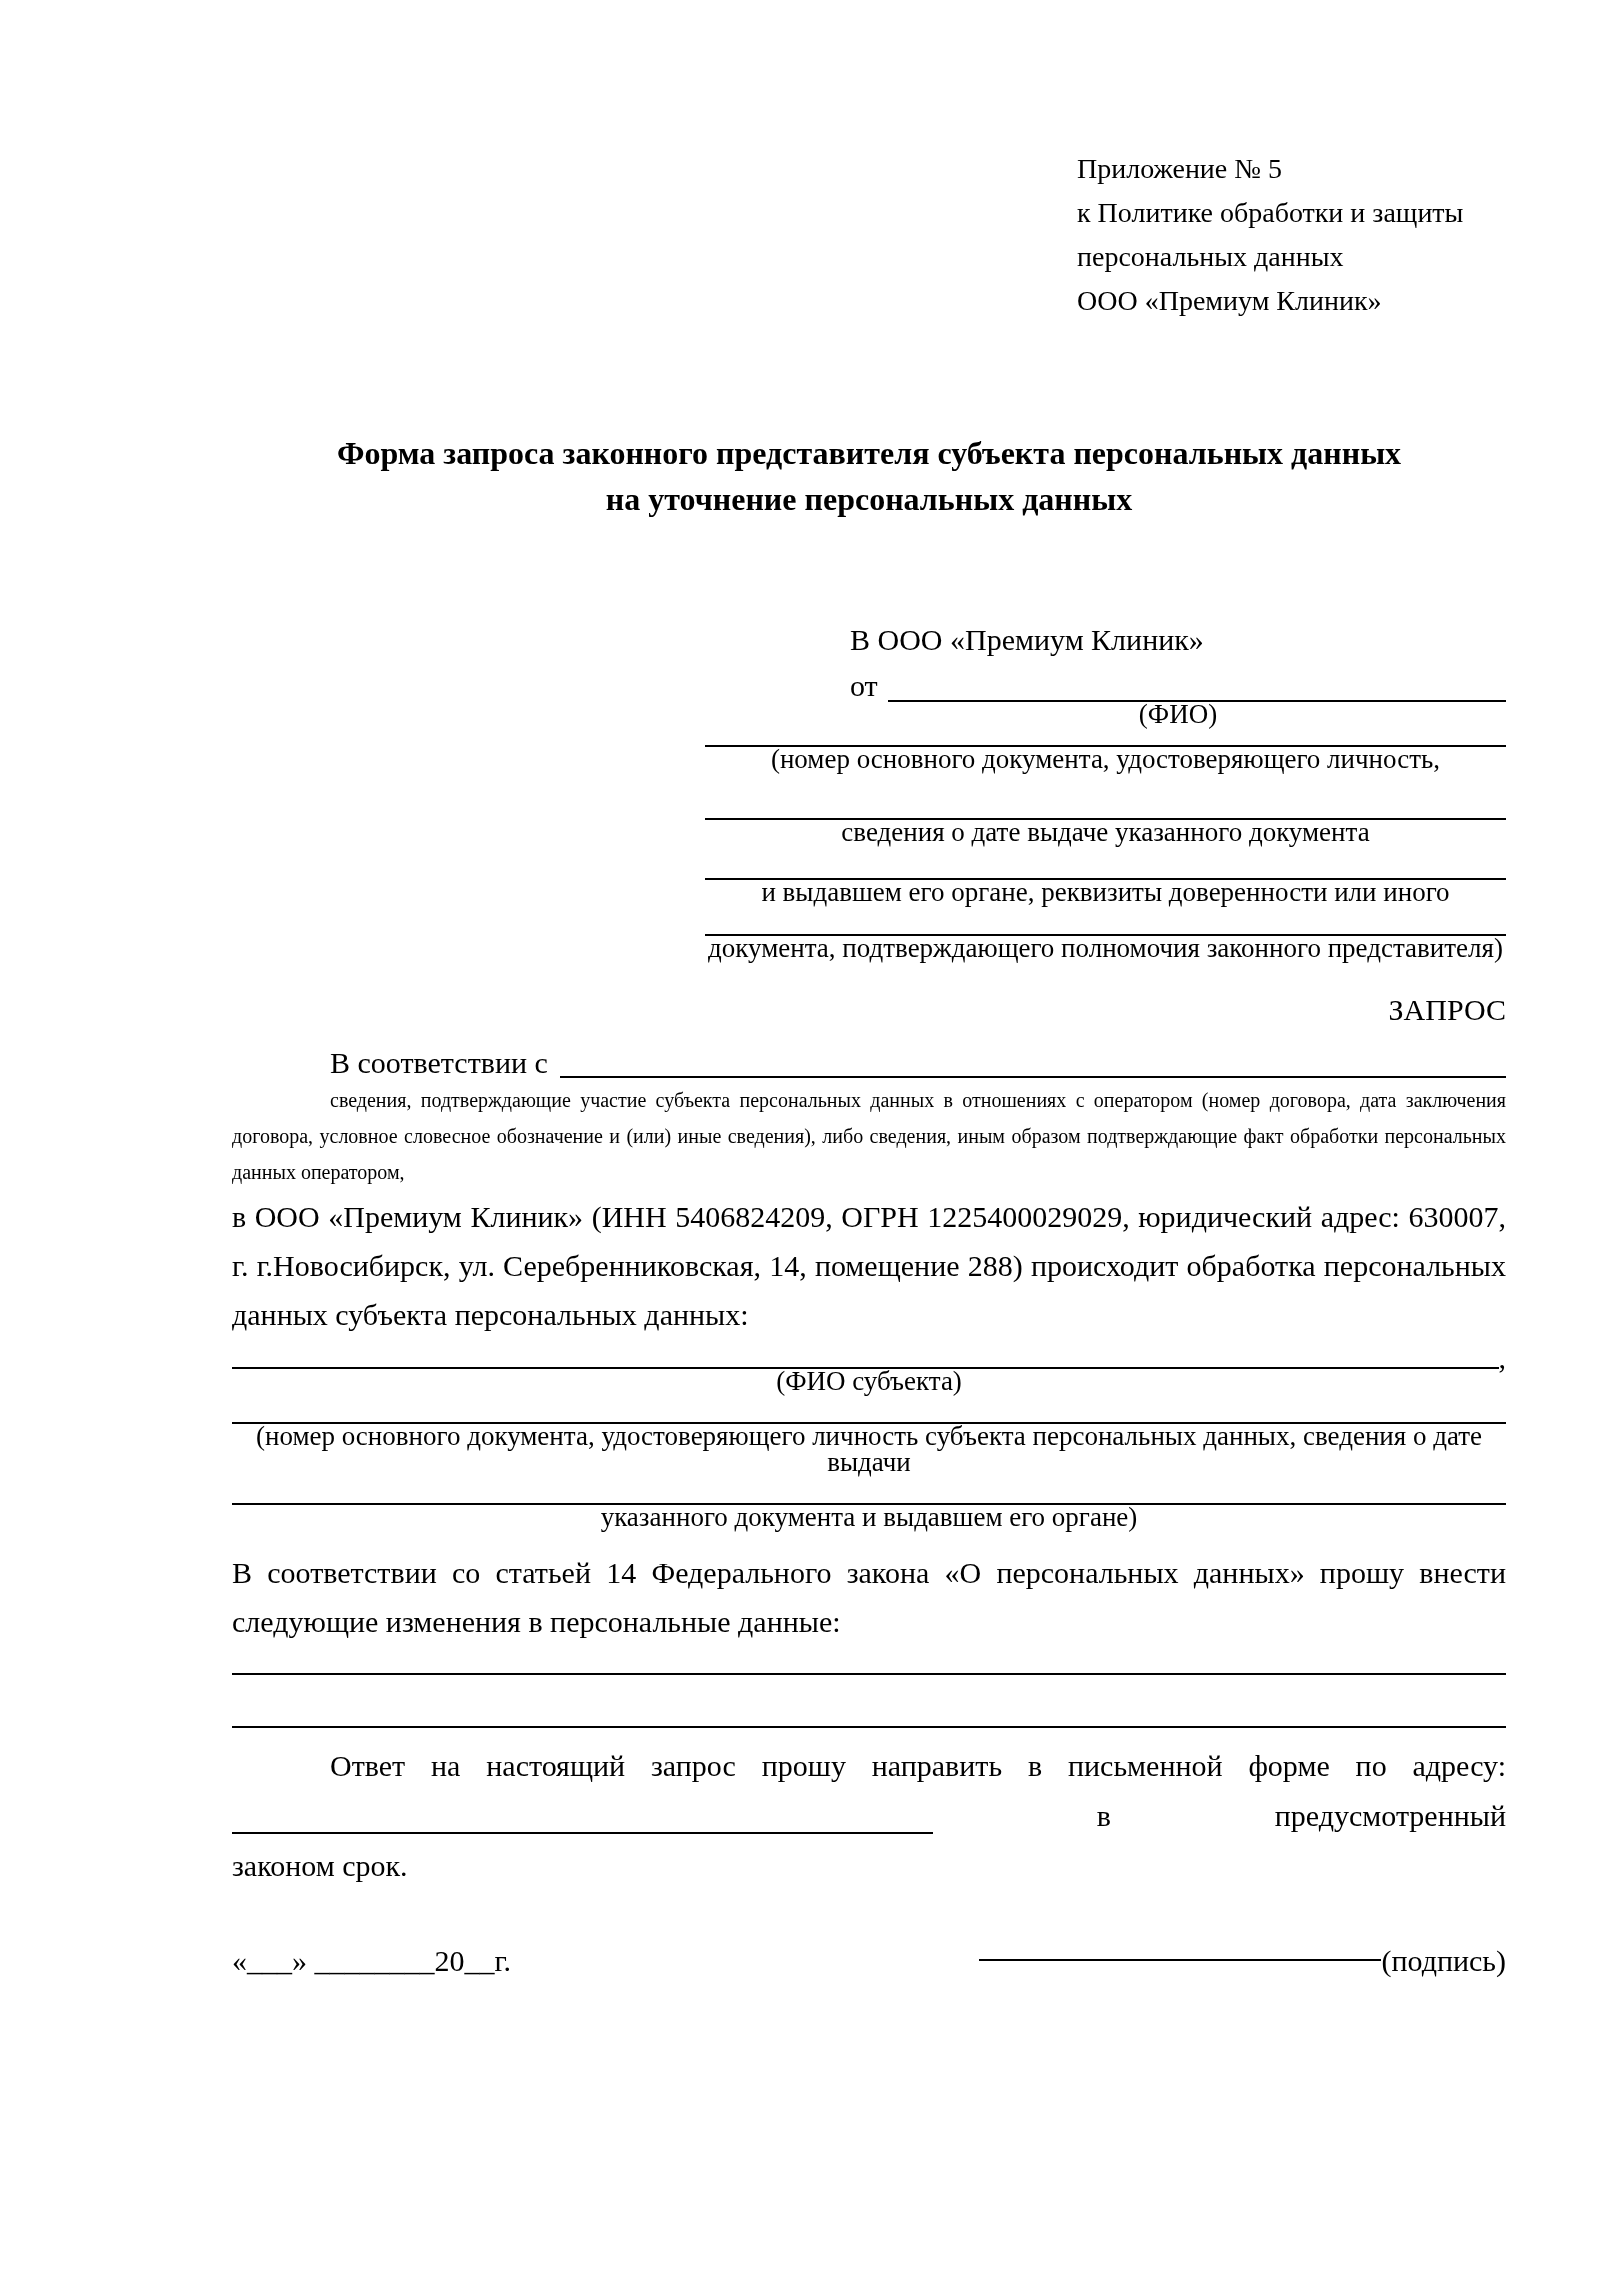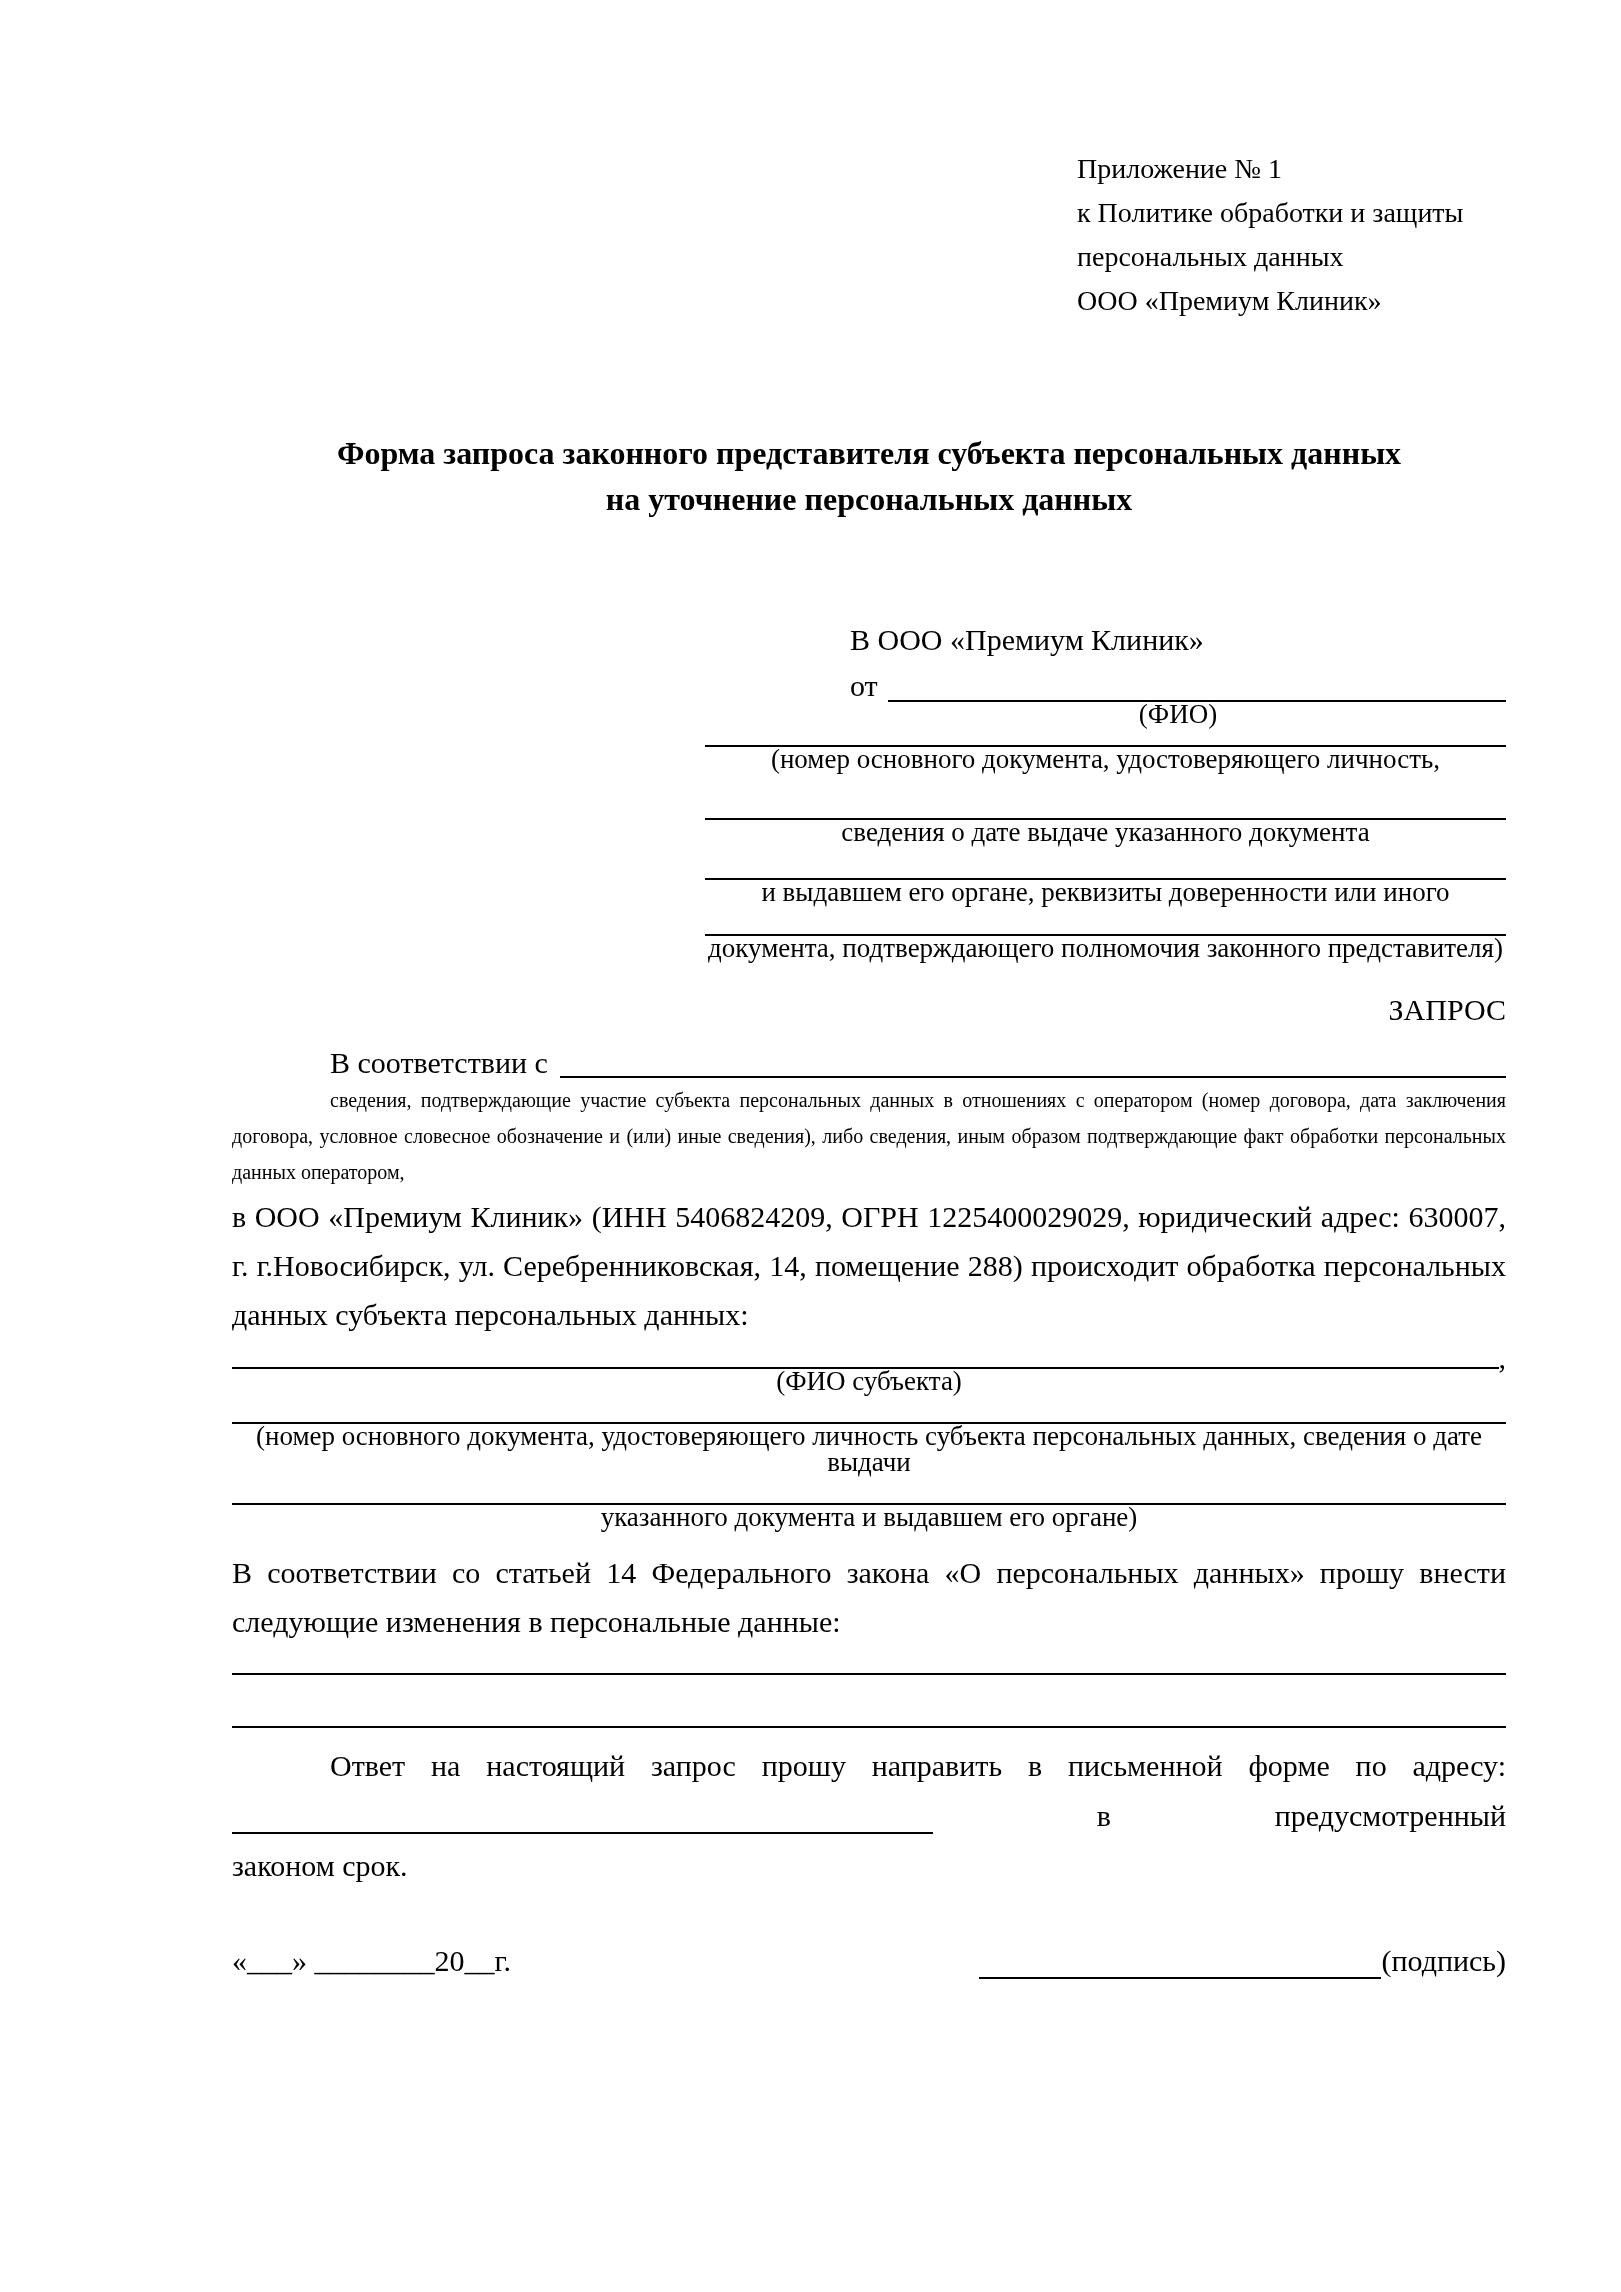--- a/index.html
+++ b/index.html
@@ -120,7 +120,7 @@
   <div class="content">
 
     <div class="appendix">
-      <div>Приложение № 1</div>
+      <div>Приложение № 5</div>
       <div>к Политике обработки и защиты</div>
       <div>персональных данных</div>
       <div>ООО «Премиум Клиник»</div>

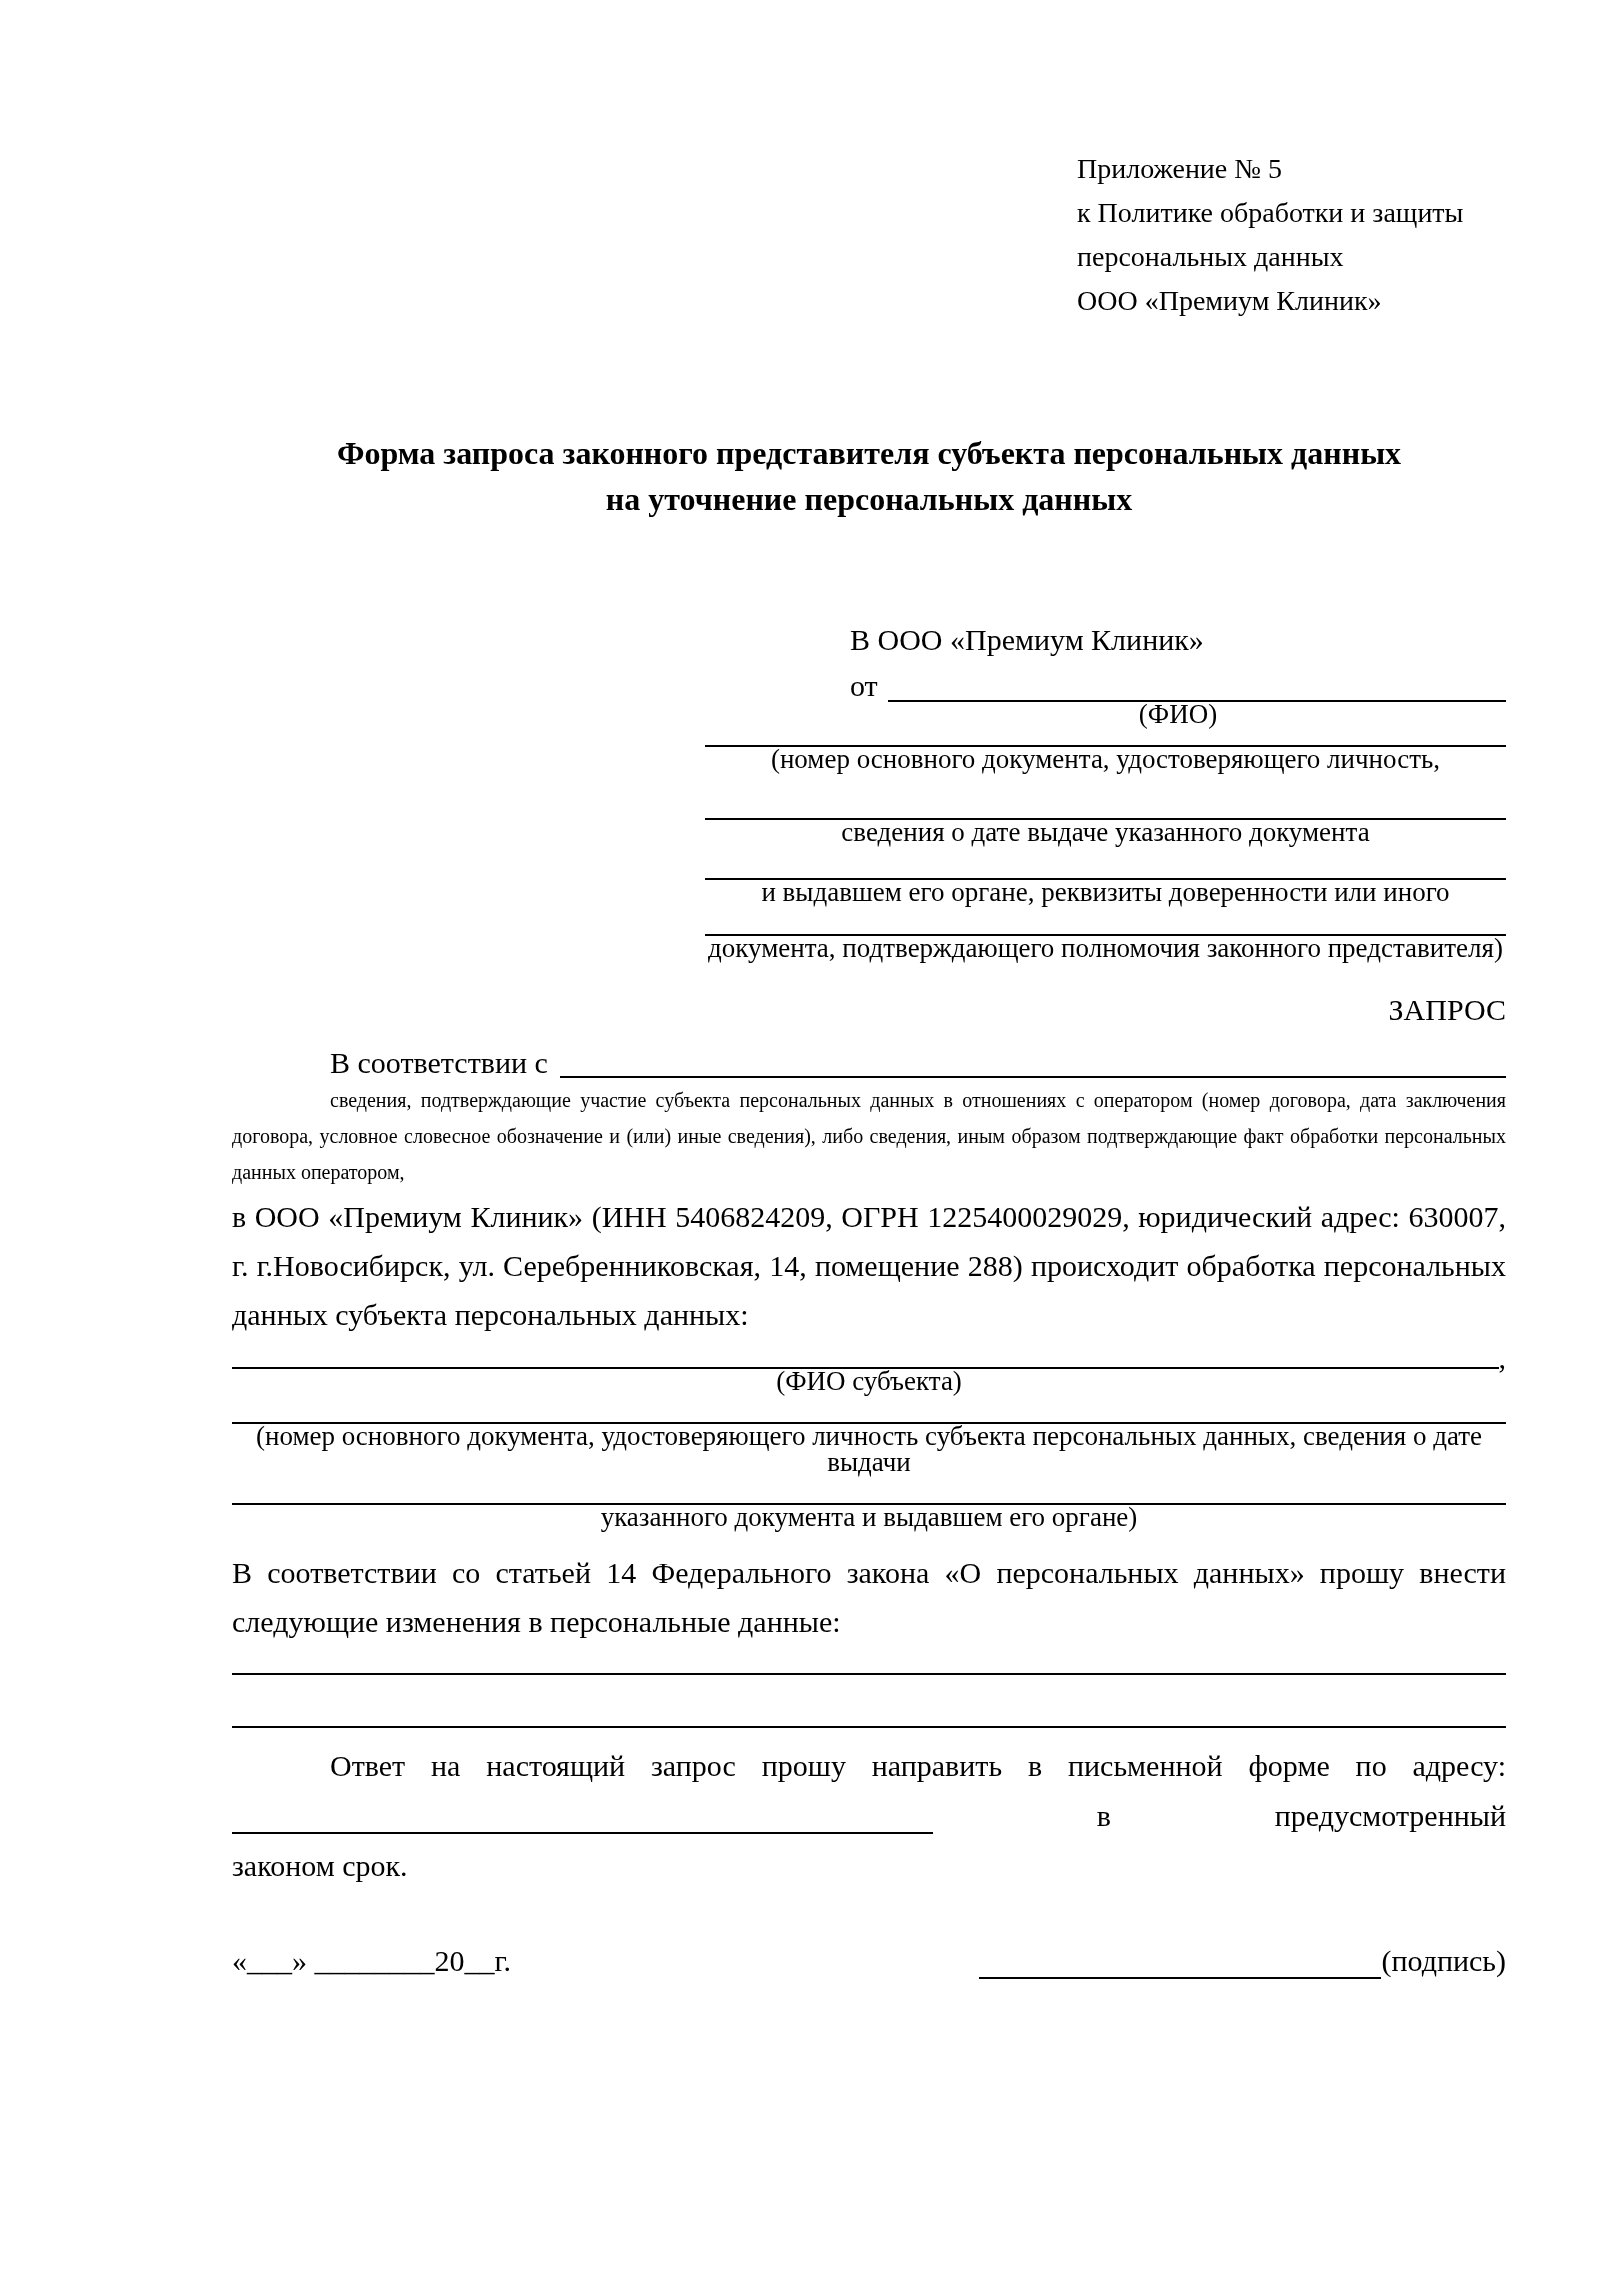--- a/index.html
+++ b/index.html
@@ -109,7 +109,7 @@
     margin-top:51px;
   }
   .footer-row .date { line-height:37px; white-space:nowrap; }
-  .footer-row .sig-group { margin-left:auto; display:flex; align-items:flex-end; }
+  .footer-row .sig-group { margin-left:auto; display:flex; align-items:center; }
   .footer-row .sig-line { width:402px; border-bottom:2.9px solid #000; height:0; }
   .footer-row .sig-caption { line-height:37px; white-space:nowrap; }
 </style>

